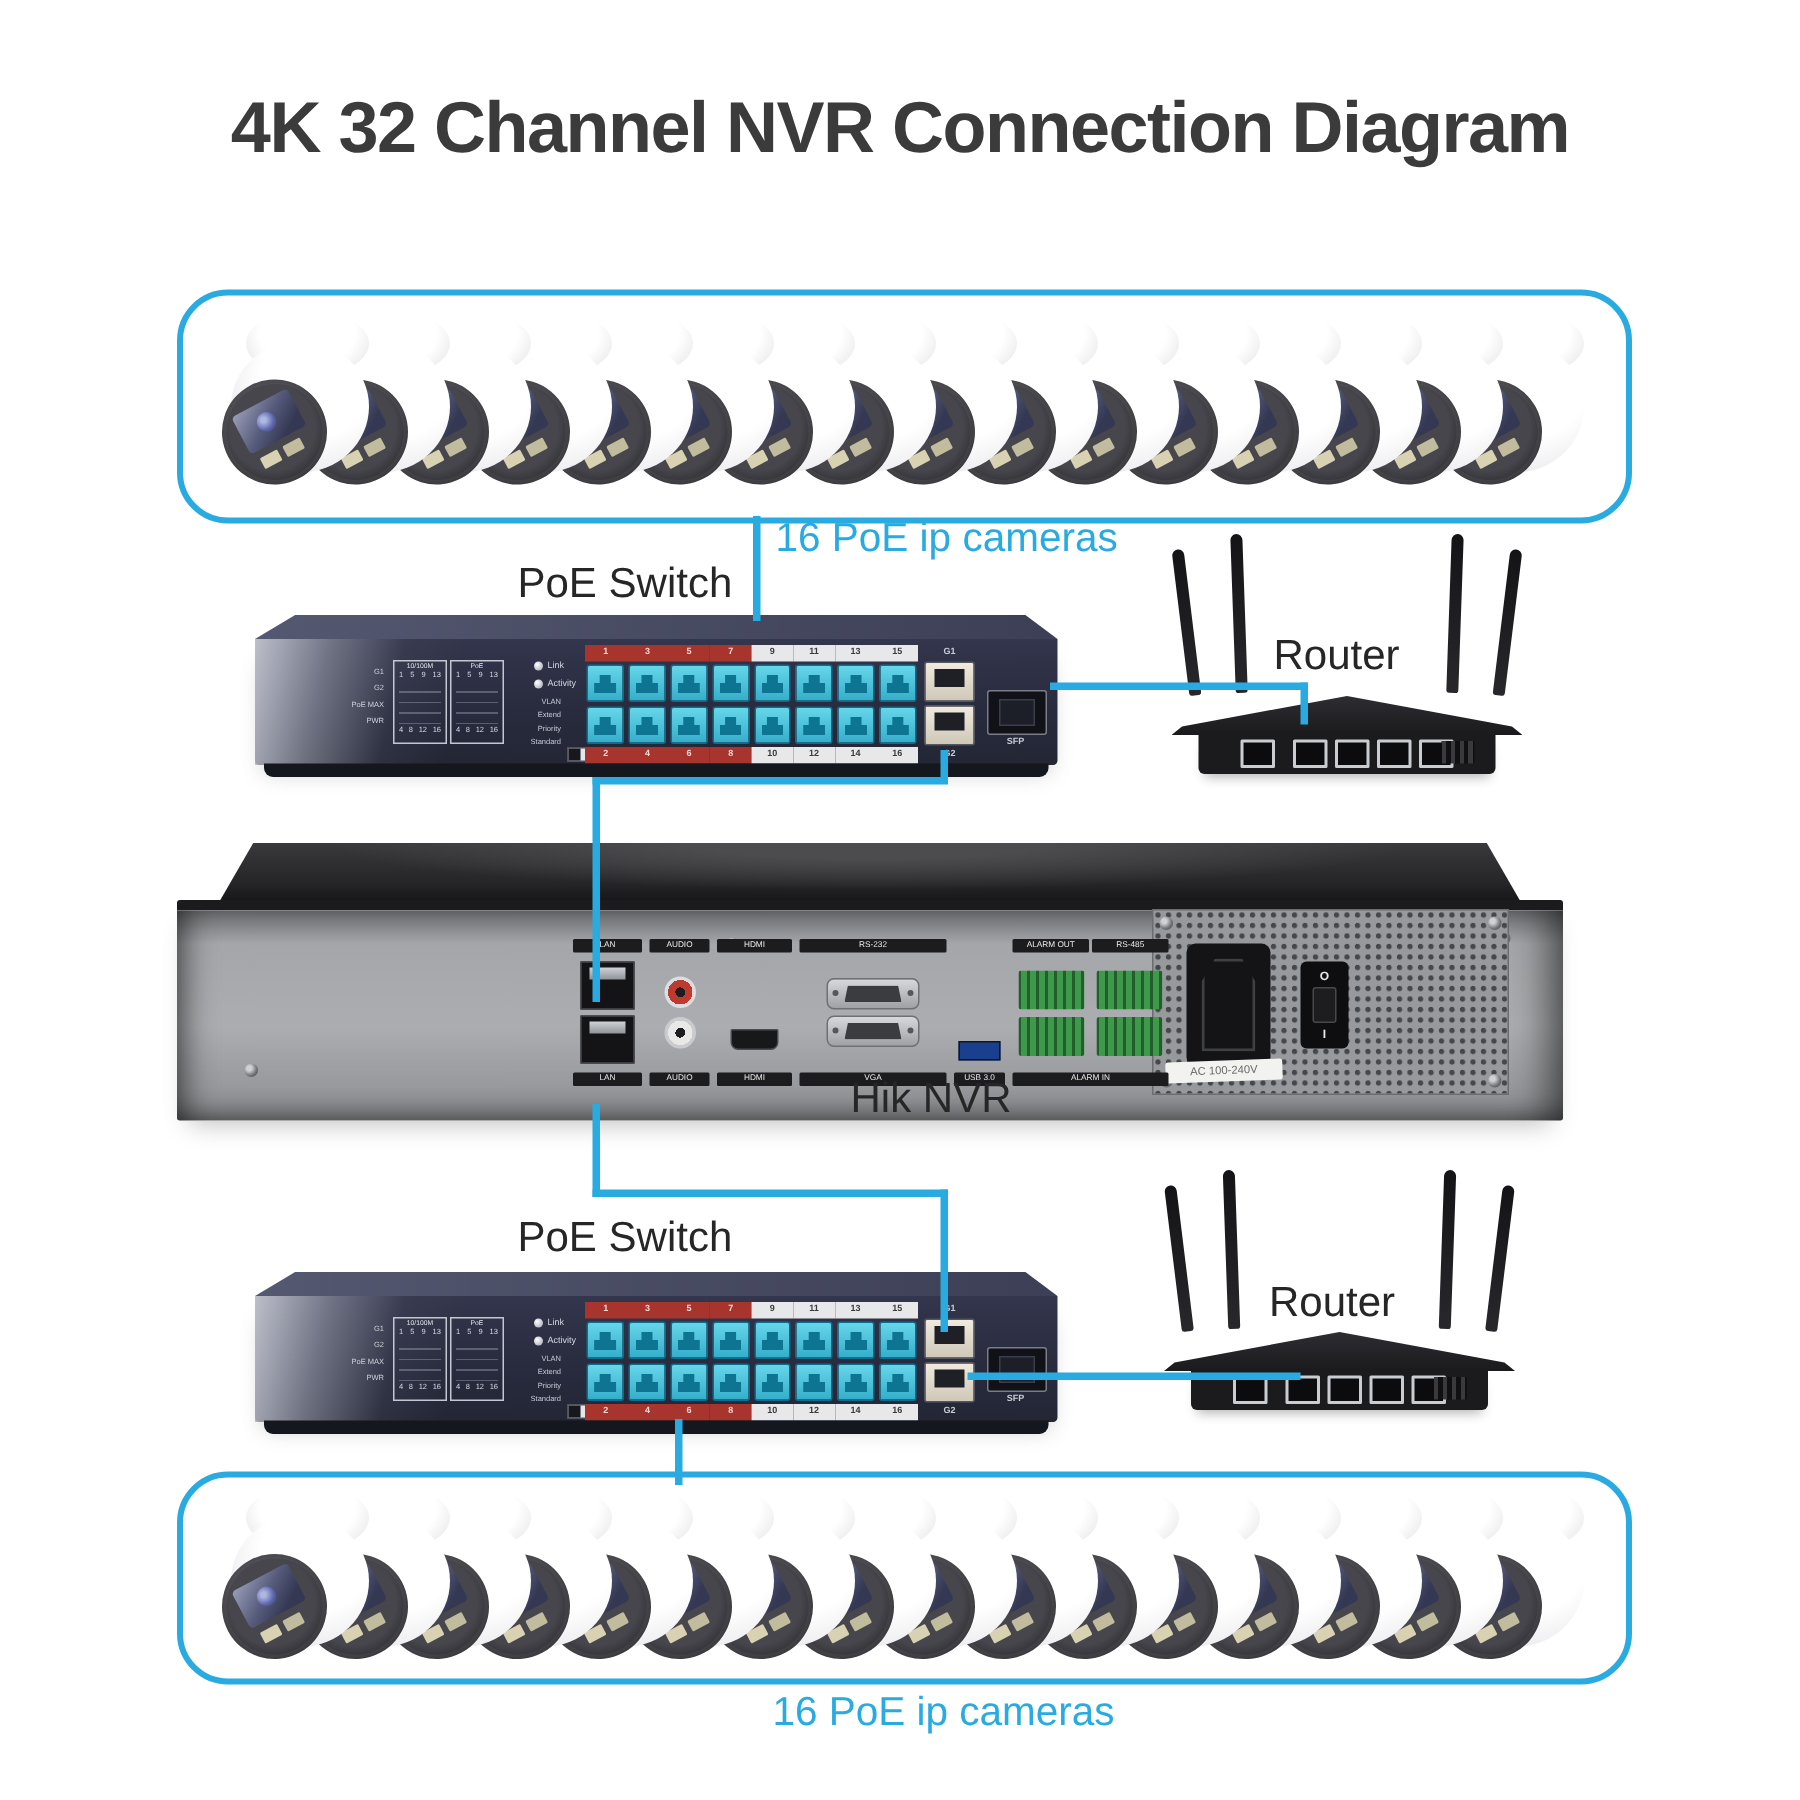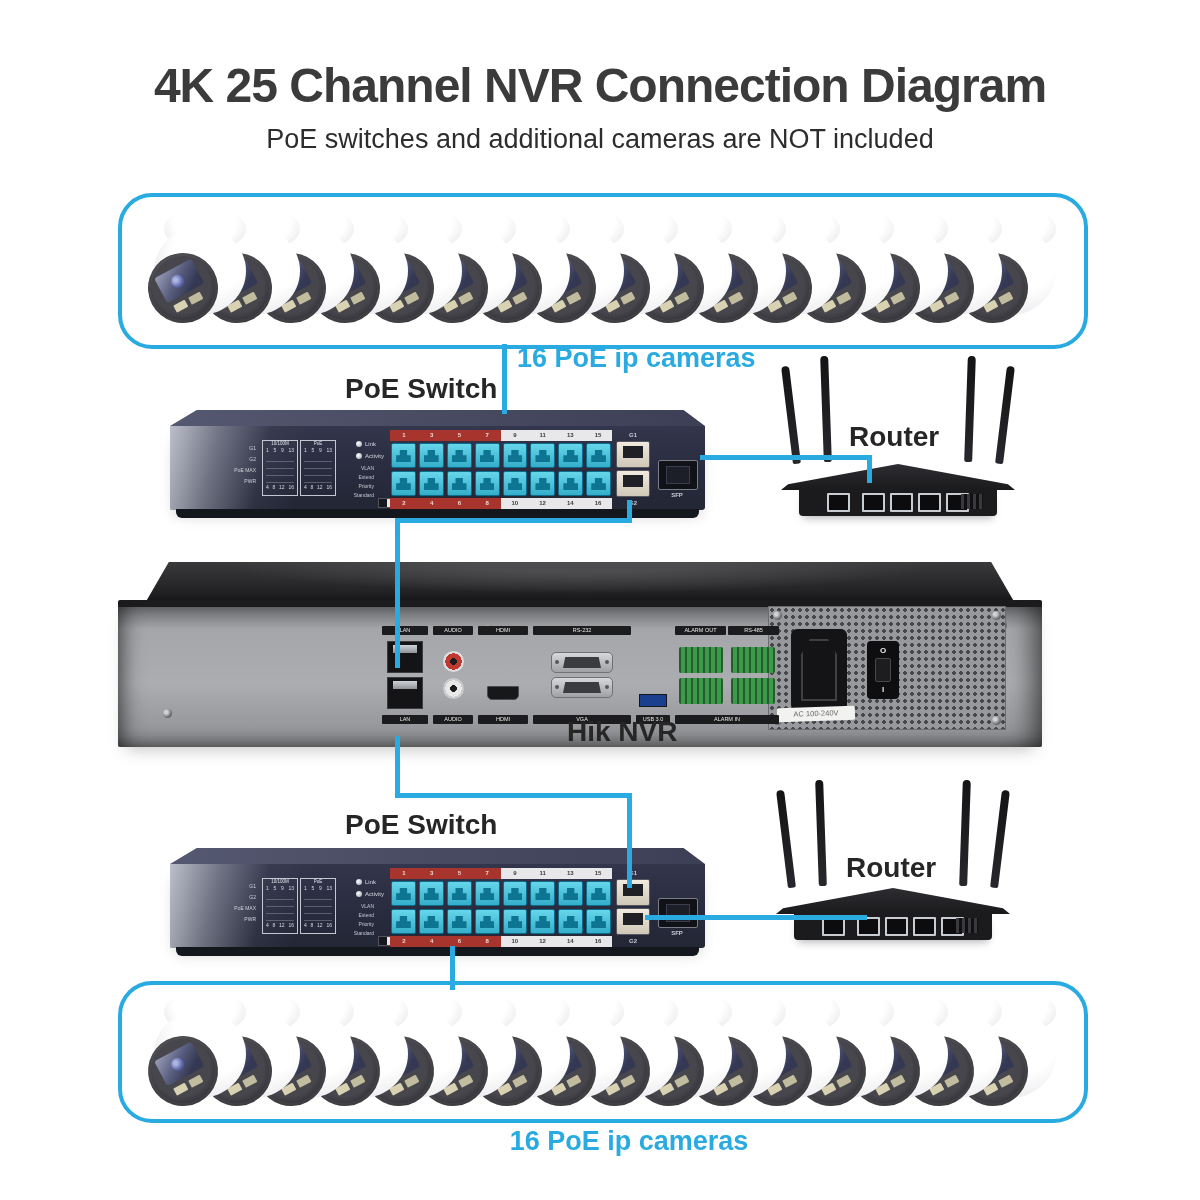--- a/index.html
+++ b/index.html
@@ -183,7 +183,7 @@
 
 <div class="canvas">
 
-  <div class="title">4K 25 Channel NVR Connection Diagram</div>
+  <div class="title">4K 32 Channel NVR Connection Diagram</div>
   <div class="subtitle">PoE switches and additional cameras are NOT included</div>
 
   <div class="camera-box pos-cambox-top">

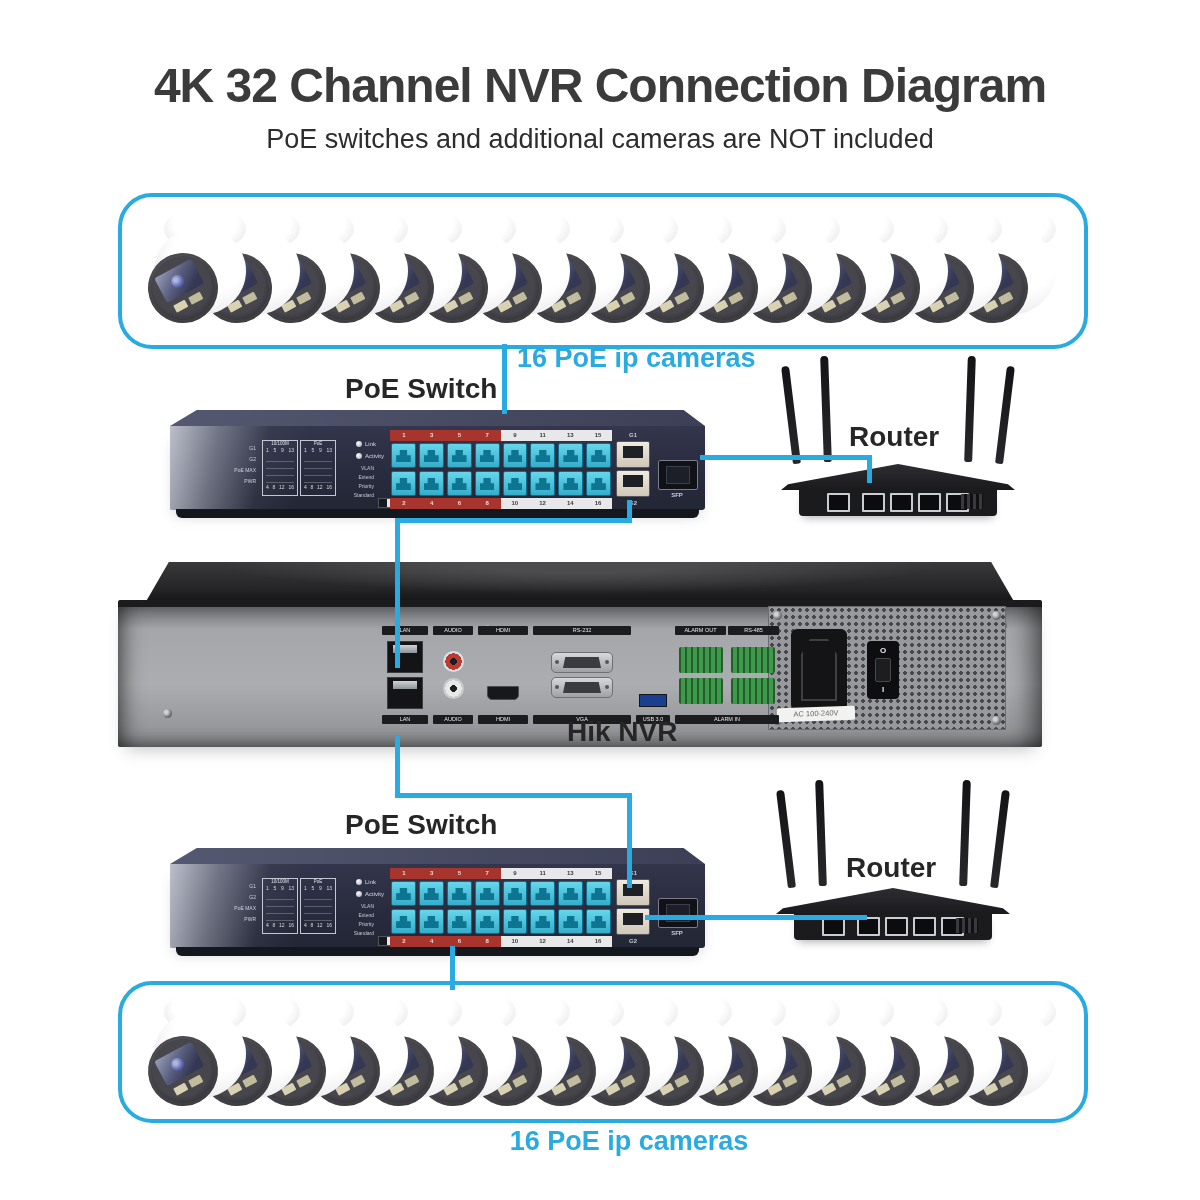--- a/index.html
+++ b/index.html
@@ -184,7 +184,6 @@
 <div class="canvas">
 
   <div class="title">4K 32 Channel NVR Connection Diagram</div>
-  <div class="subtitle">PoE switches and additional cameras are NOT included</div>
 
   <div class="camera-box pos-cambox-top">
   <div class="cam-row">

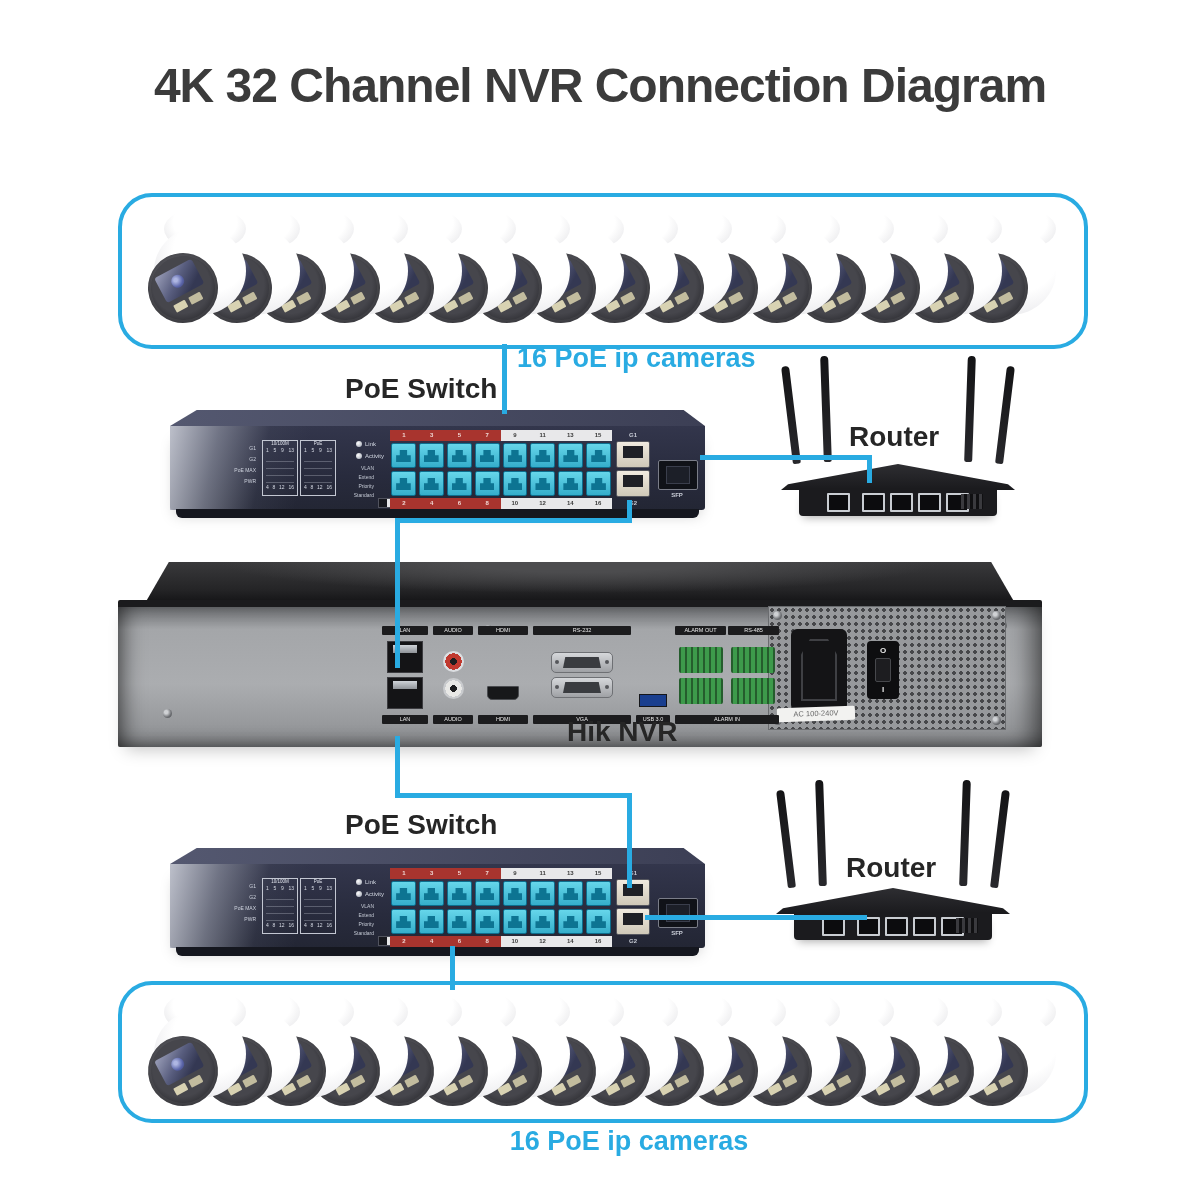--- a/index.html
+++ b/index.html
@@ -11,7 +11,7 @@
          font-size:48px;font-weight:700;letter-spacing:-1px;color:#3b3b3b;}
   .subtitle{position:absolute;left:0;top:124px;width:100%;text-align:center;
             font-size:27px;font-weight:400;color:#2d2d2d;}
-  .lbl{position:absolute;font-size:28px;font-weight:700;color:#262626;z-index:40;white-space:nowrap;}
+  .lbl{position:absolute;font-size:28px;font-weight:400;color:#262626;z-index:40;white-space:nowrap;}
   .lbl.cyan{color:var(--accent,#29abe2);font-size:27px;}
 
   

